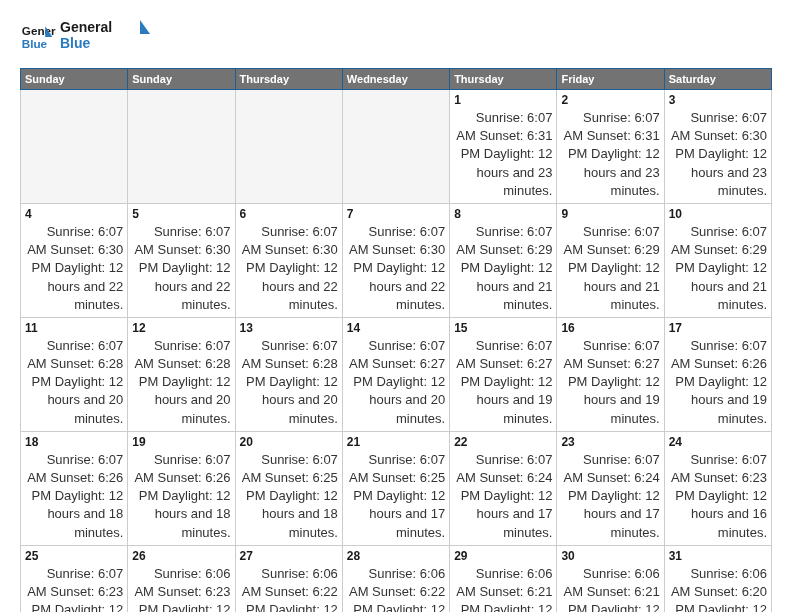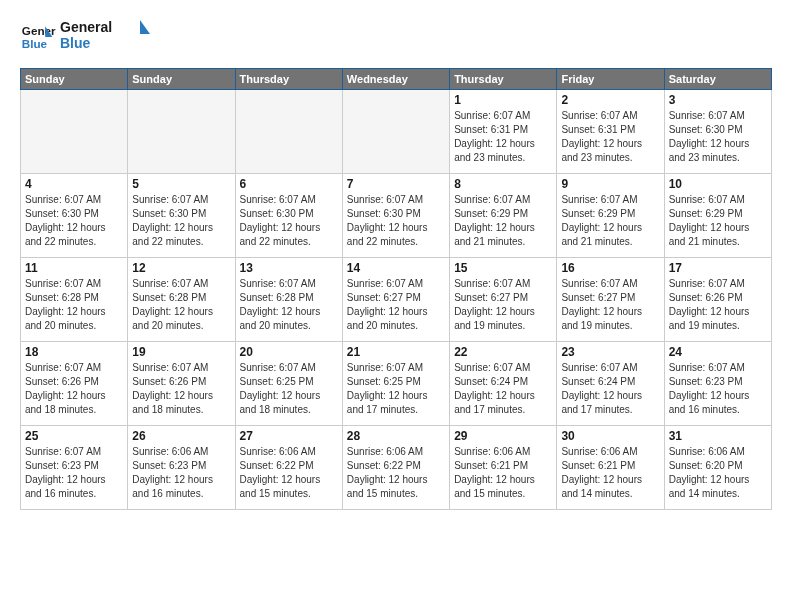--- a/index.html
+++ b/index.html
@@ -78,9 +78,10 @@
       margin-bottom: 2px;
     }
     .day-info {
-      font-size: 10px;
+      font-size: 13px;
       line-height: 1.4;
       color: #333;
+      text-align: right;
     }
   </style>
 </head>

